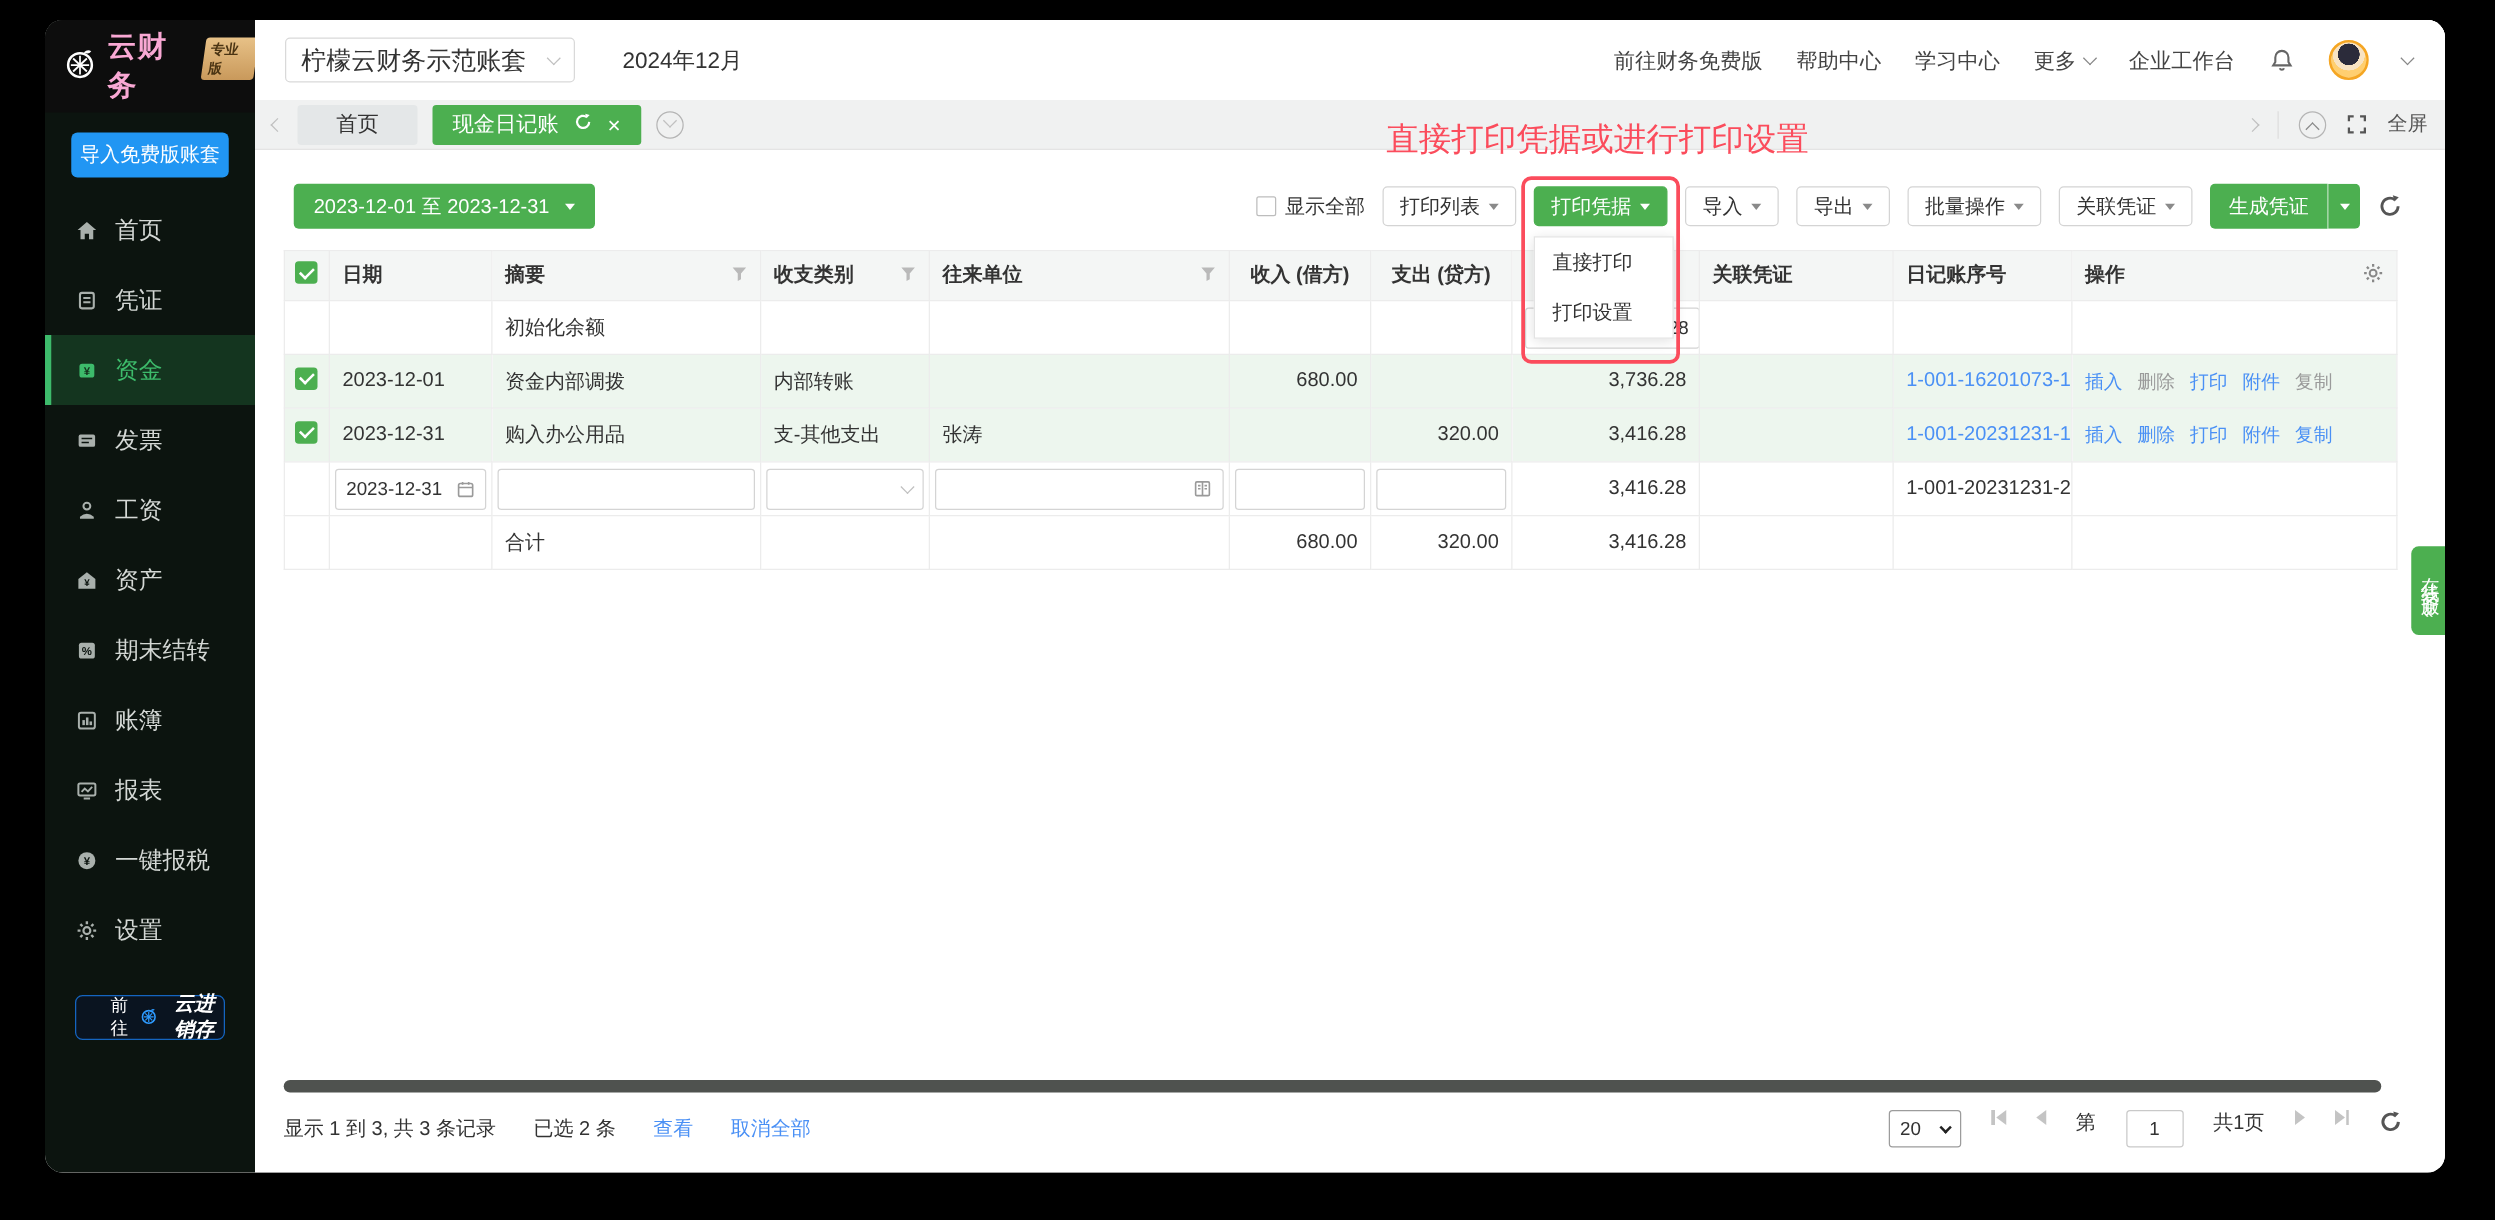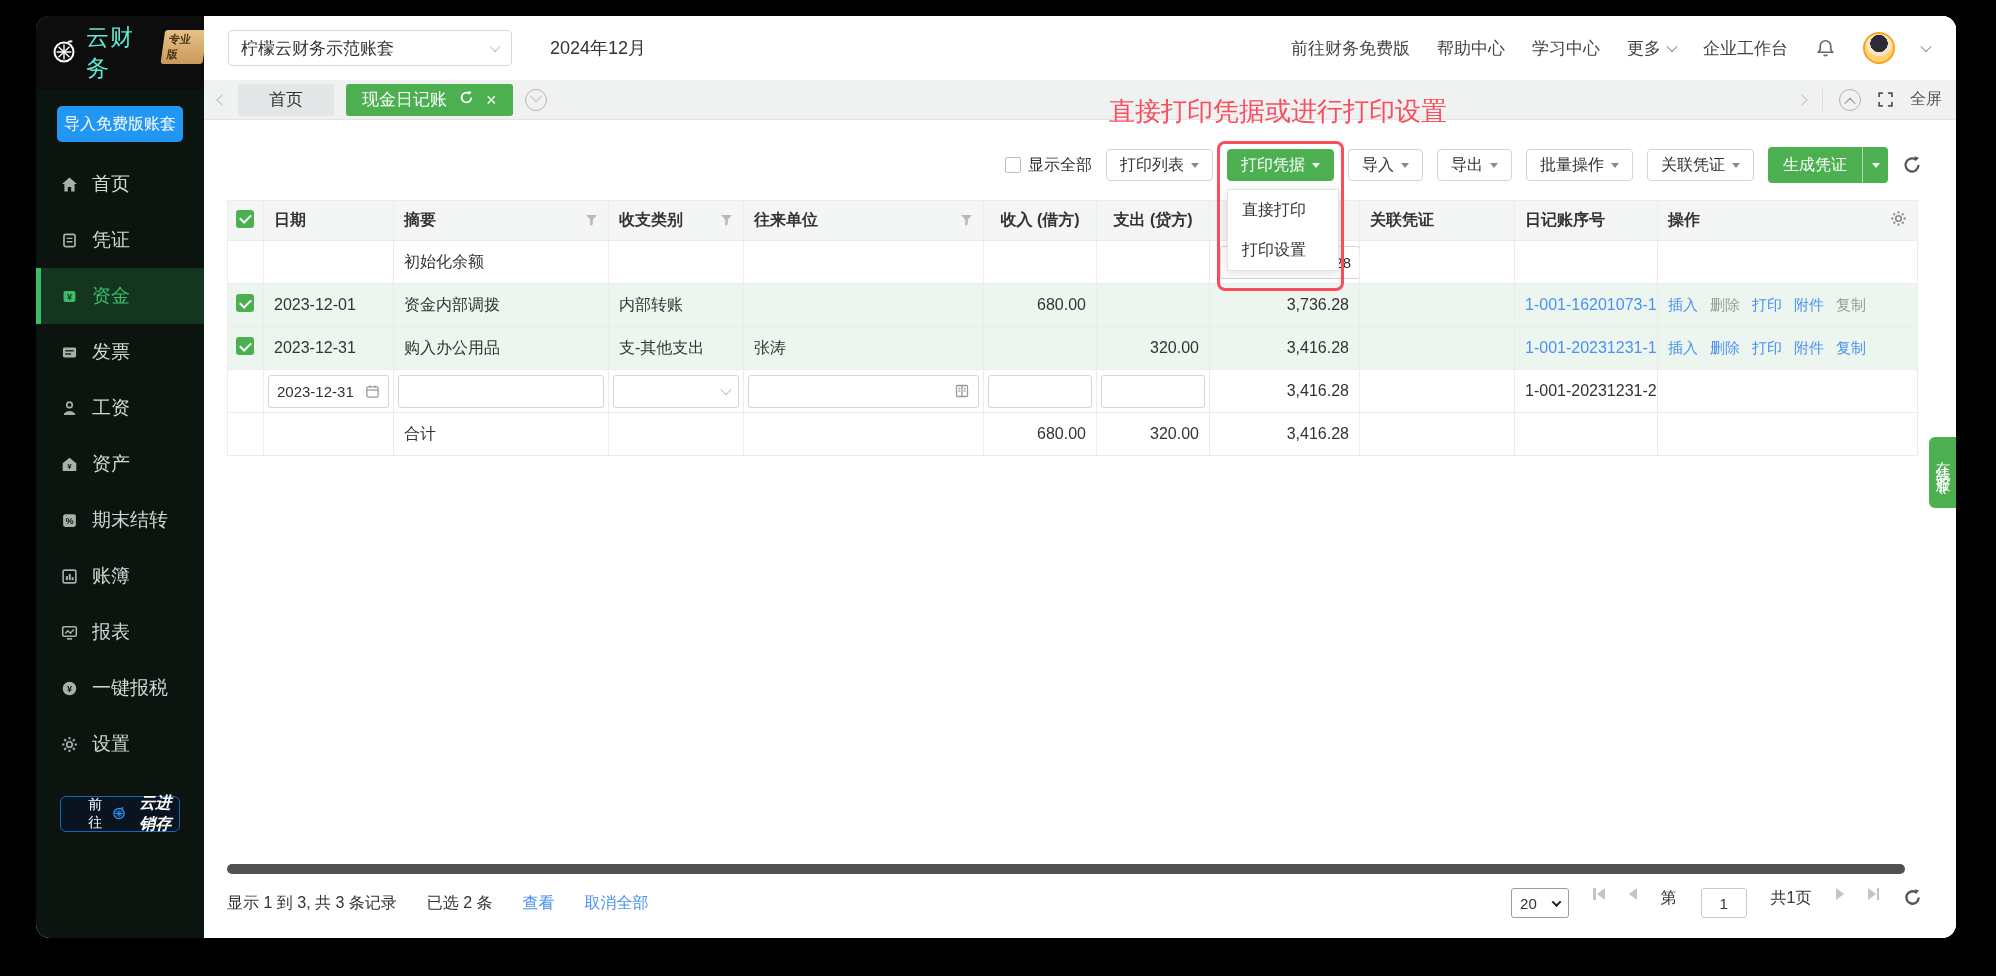--- a/index.html
+++ b/index.html
@@ -9,7 +9,7 @@
   
   .sidebar { width:168px; background:#0c140f; flex-shrink:0; display:flex; flex-direction:column; }
   .logo-area { height:74px; background:#0d0d0d; display:flex; align-items:center; padding-left:13px; gap:7px; flex-shrink:0;}
-  .logo-text { color:#5eead4; font-size:23px; font-weight:normal; letter-spacing:1px;}
+  .logo-text { color:#f9a8d4; font-size:23px; font-weight:bold; letter-spacing:1px;}
   .pro-badge { background:linear-gradient(180deg,#e7c187,#c9995b); color:#4a3413; font-size:11px; font-weight:bold; padding:2px 5px; border-radius:3px; transform:skewX(-8deg) translateY(-6px); }
   .import-btn { margin:16px auto 6px; width:126px; height:36px; background:#2196f3; color:#fff; font-size:16px; border:none; border-radius:5px; display:flex; align-items:center; justify-content:center; cursor:pointer;}
   .menu { padding-top:8px; }

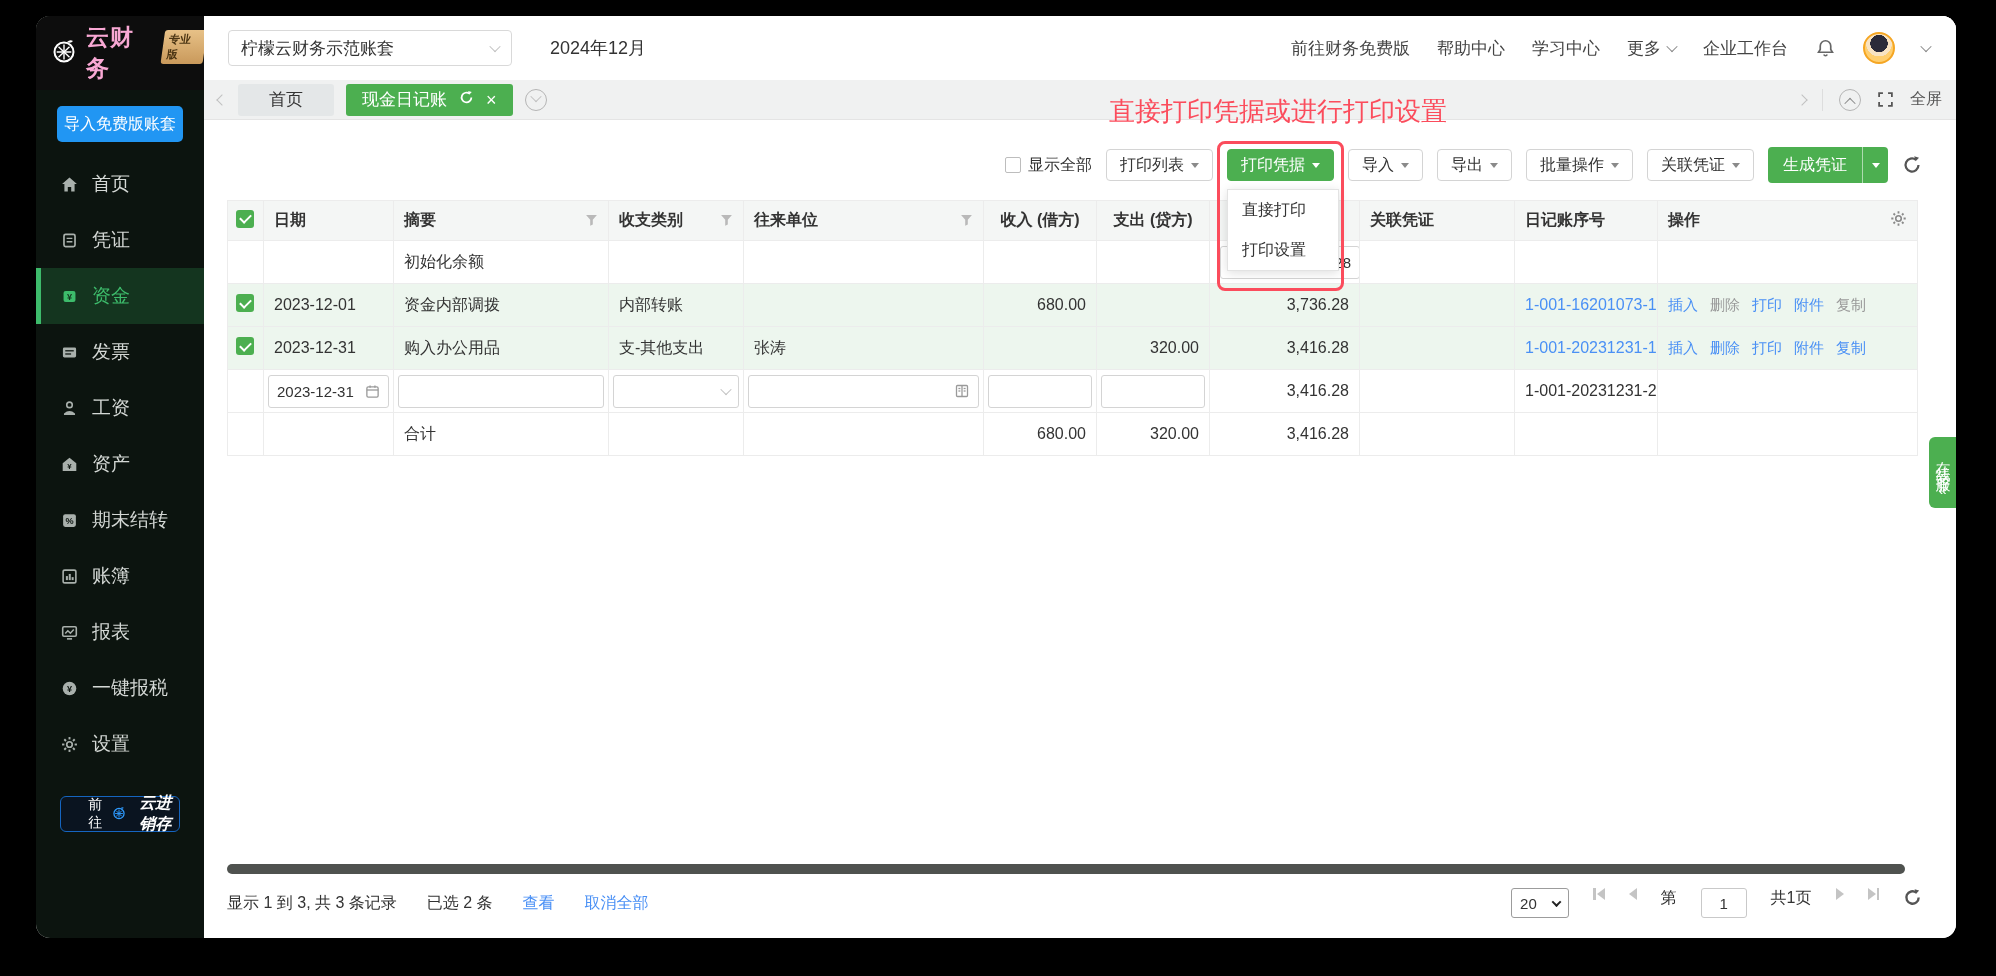--- a/index.html
+++ b/index.html
@@ -25,7 +25,7 @@
   .main { flex:1; display:flex; flex-direction:column; position:relative; background:#fff; min-width:0;}
 
   .app-header { height:64px; display:flex; align-items:center; padding:0 26px 0 24px; background:#fff; flex-shrink:0;}
-  .account-select { width:284px; height:36px; border:1px solid #d9d9d9; border-radius:4px; display:flex; align-items:center; justify-content:space-between; padding:0 12px; font-size:17px; color:#333; cursor:pointer;}
+  .account-select { width:232px; height:36px; border:1px solid #d9d9d9; border-radius:4px; display:flex; align-items:center; justify-content:space-between; padding:0 12px; font-size:20px; color:#333; cursor:pointer;}
   .period { margin-left:38px; font-size:18px; color:#333; }
   .header-right { margin-left:auto; display:flex; align-items:center; gap:27px; font-size:17px; color:#444; }
   .hnav { cursor:pointer; display:flex; align-items:center; gap:7px; white-space:nowrap;}

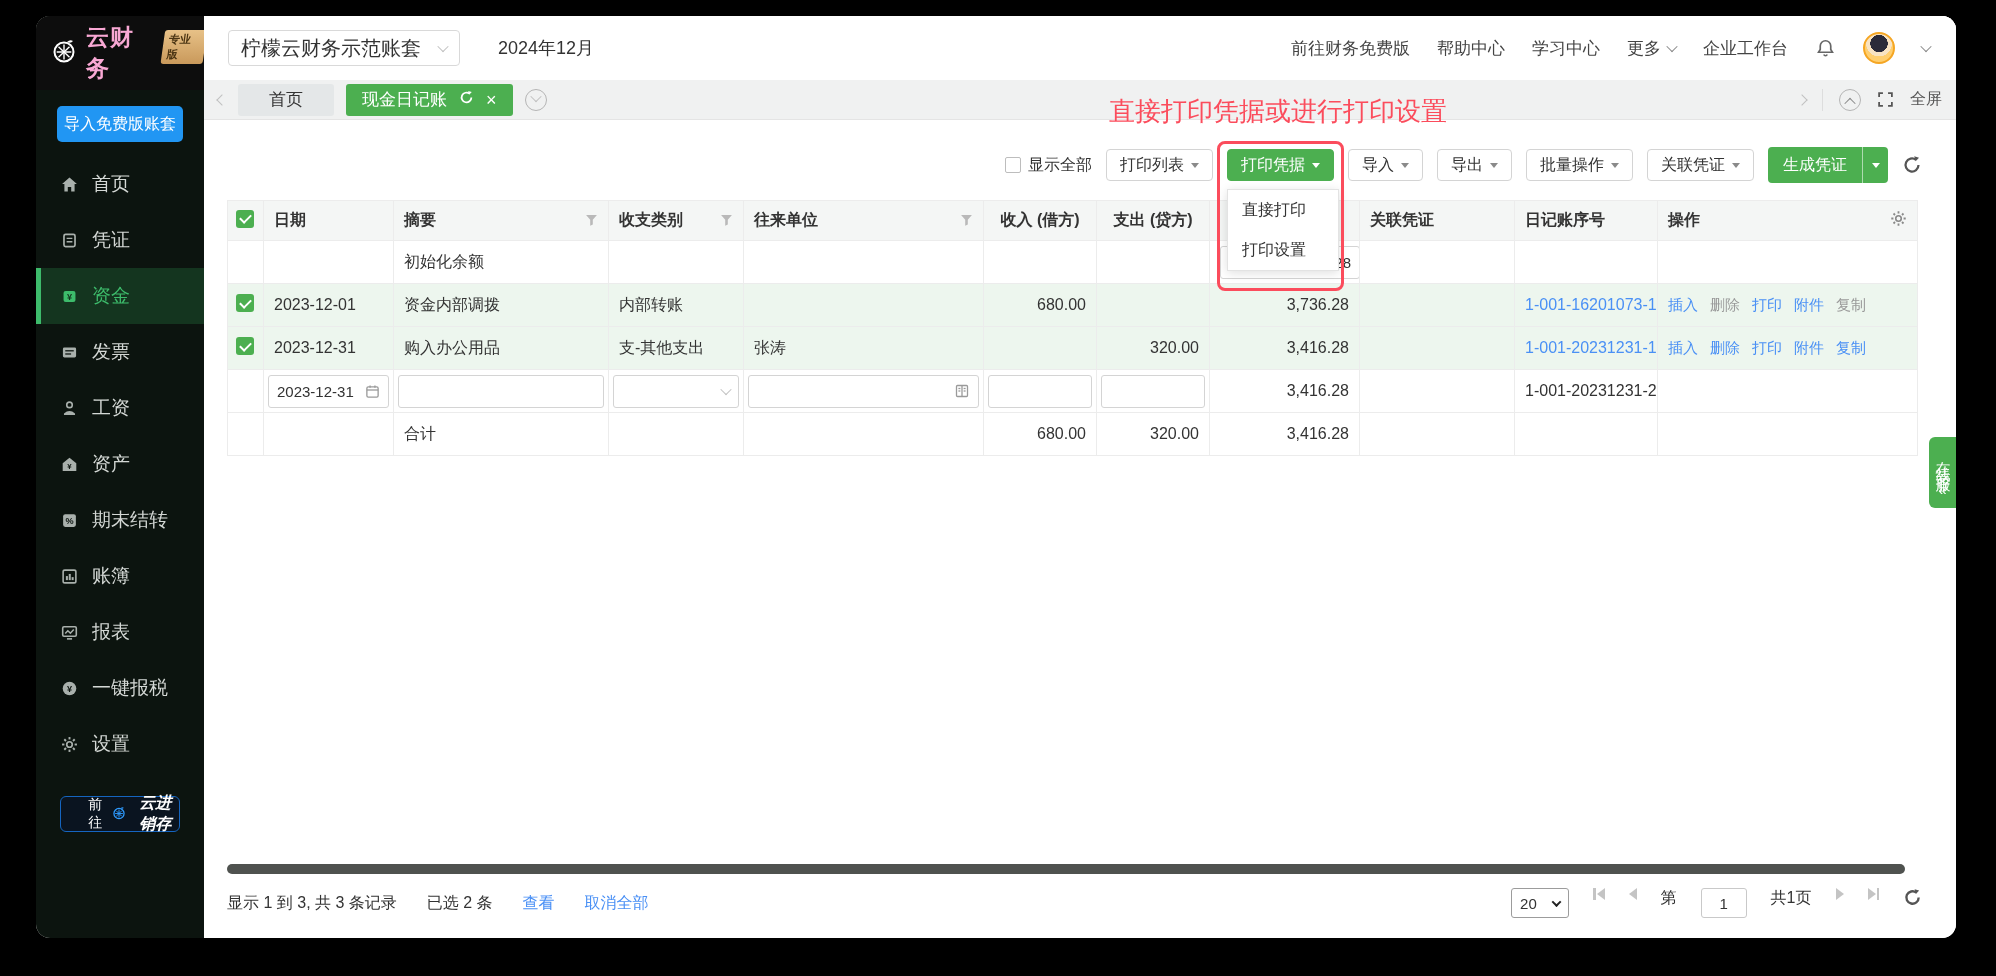--- a/index.html
+++ b/index.html
@@ -338,6 +338,10 @@
     <div class="content">
 
       <div class="toolbar">
+        <button class="date-btn">
+          <span>2023-12-01 至 2023-12-31</span>
+          <span class="caret"></span>
+        </button>
 
         <div class="toolbar-right">
           <span class="show-all">

